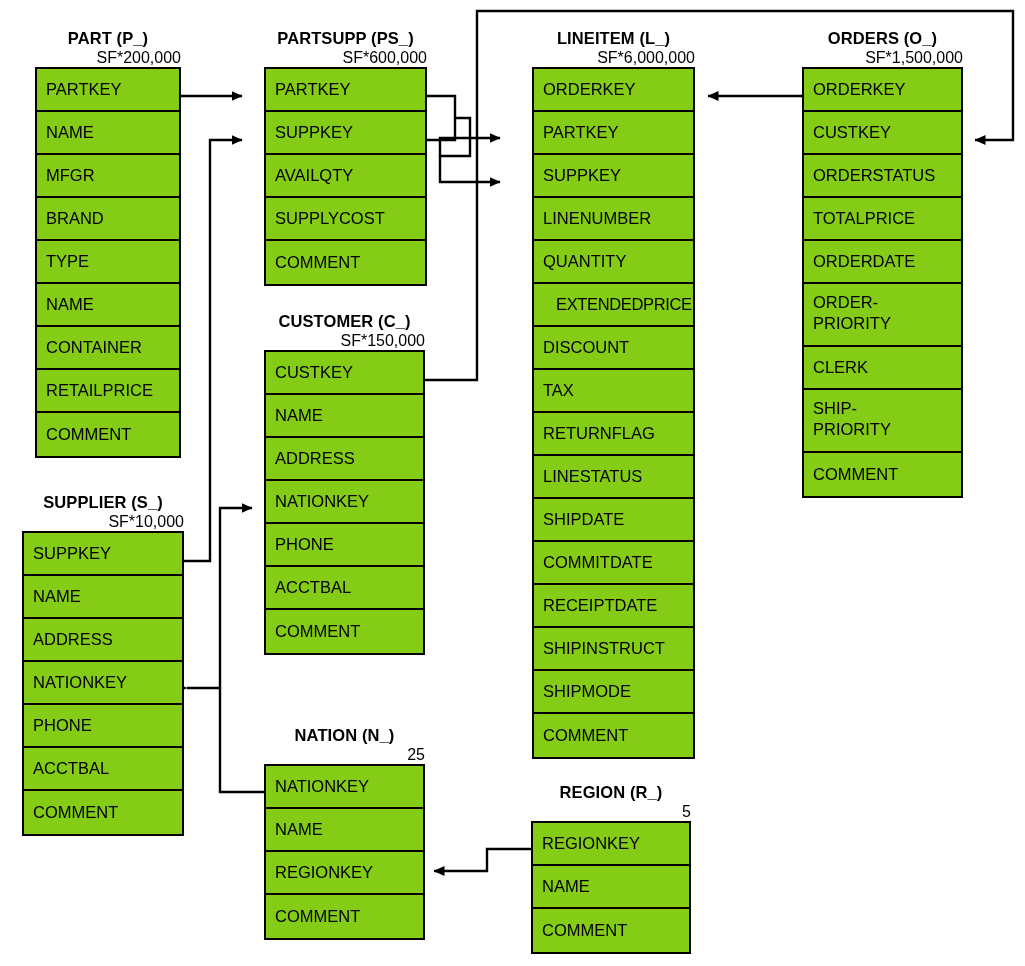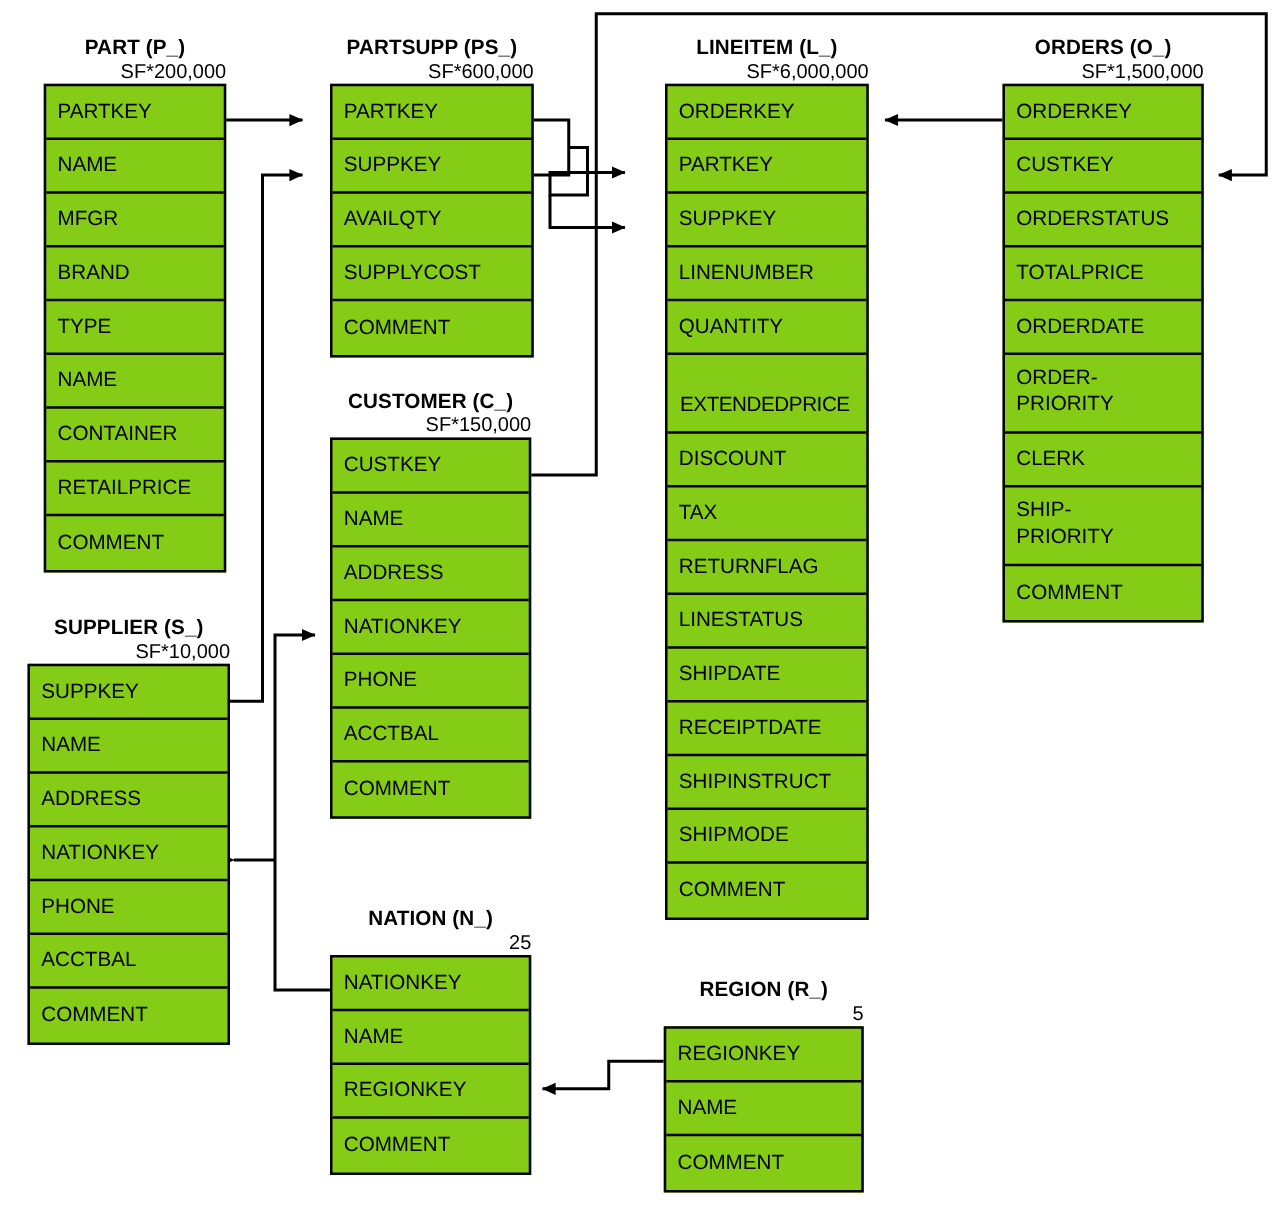--- a/index.html
+++ b/index.html
@@ -19,7 +19,7 @@
   .fld:last-child{border-bottom:none;}
   .fld.two-line{height:63px;display:block;padding-top:8px;}
   .fld.two-line span{display:block;line-height:21px;}
-  .fld.tight{letter-spacing:-0.35px;padding-left:10px;margin-top:20px;}
+  .fld.tight{letter-spacing:-0.35px;padding-left:22px;}
 </style>
 </head>
 <body>

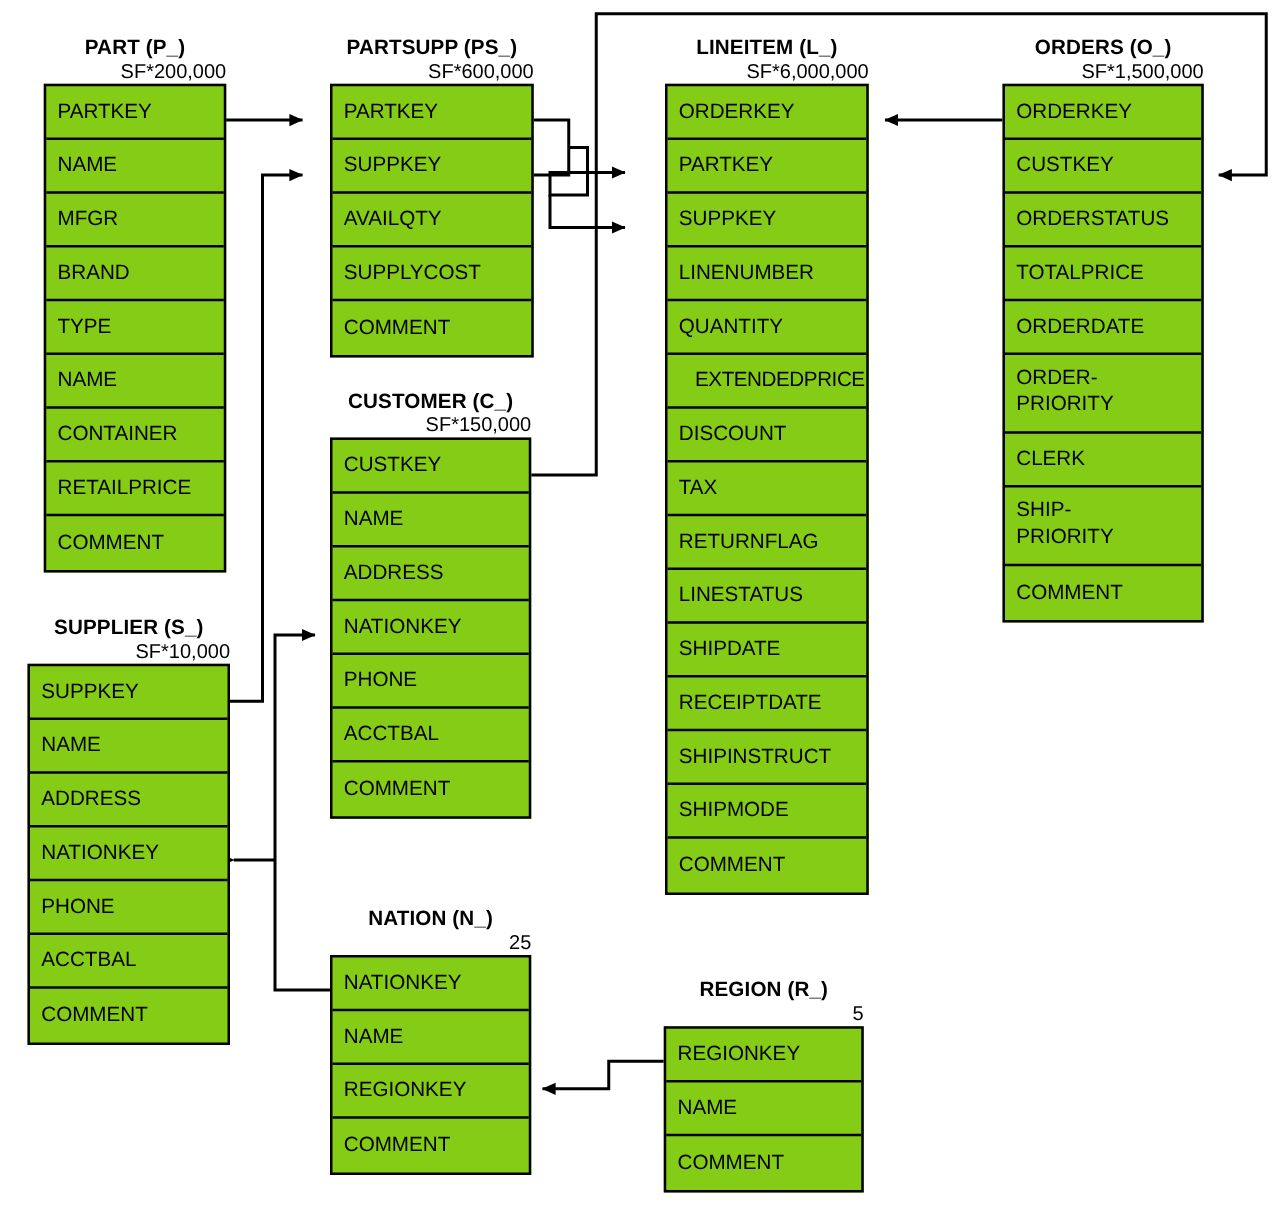--- a/index.html
+++ b/index.html
@@ -99,6 +99,7 @@
       <div class="fld">RETURNFLAG</div>
       <div class="fld">LINESTATUS</div>
       <div class="fld">SHIPDATE</div>
+      <div class="fld">COMMITDATE</div>
       <div class="fld">RECEIPTDATE</div>
       <div class="fld">SHIPINSTRUCT</div>
       <div class="fld">SHIPMODE</div>

